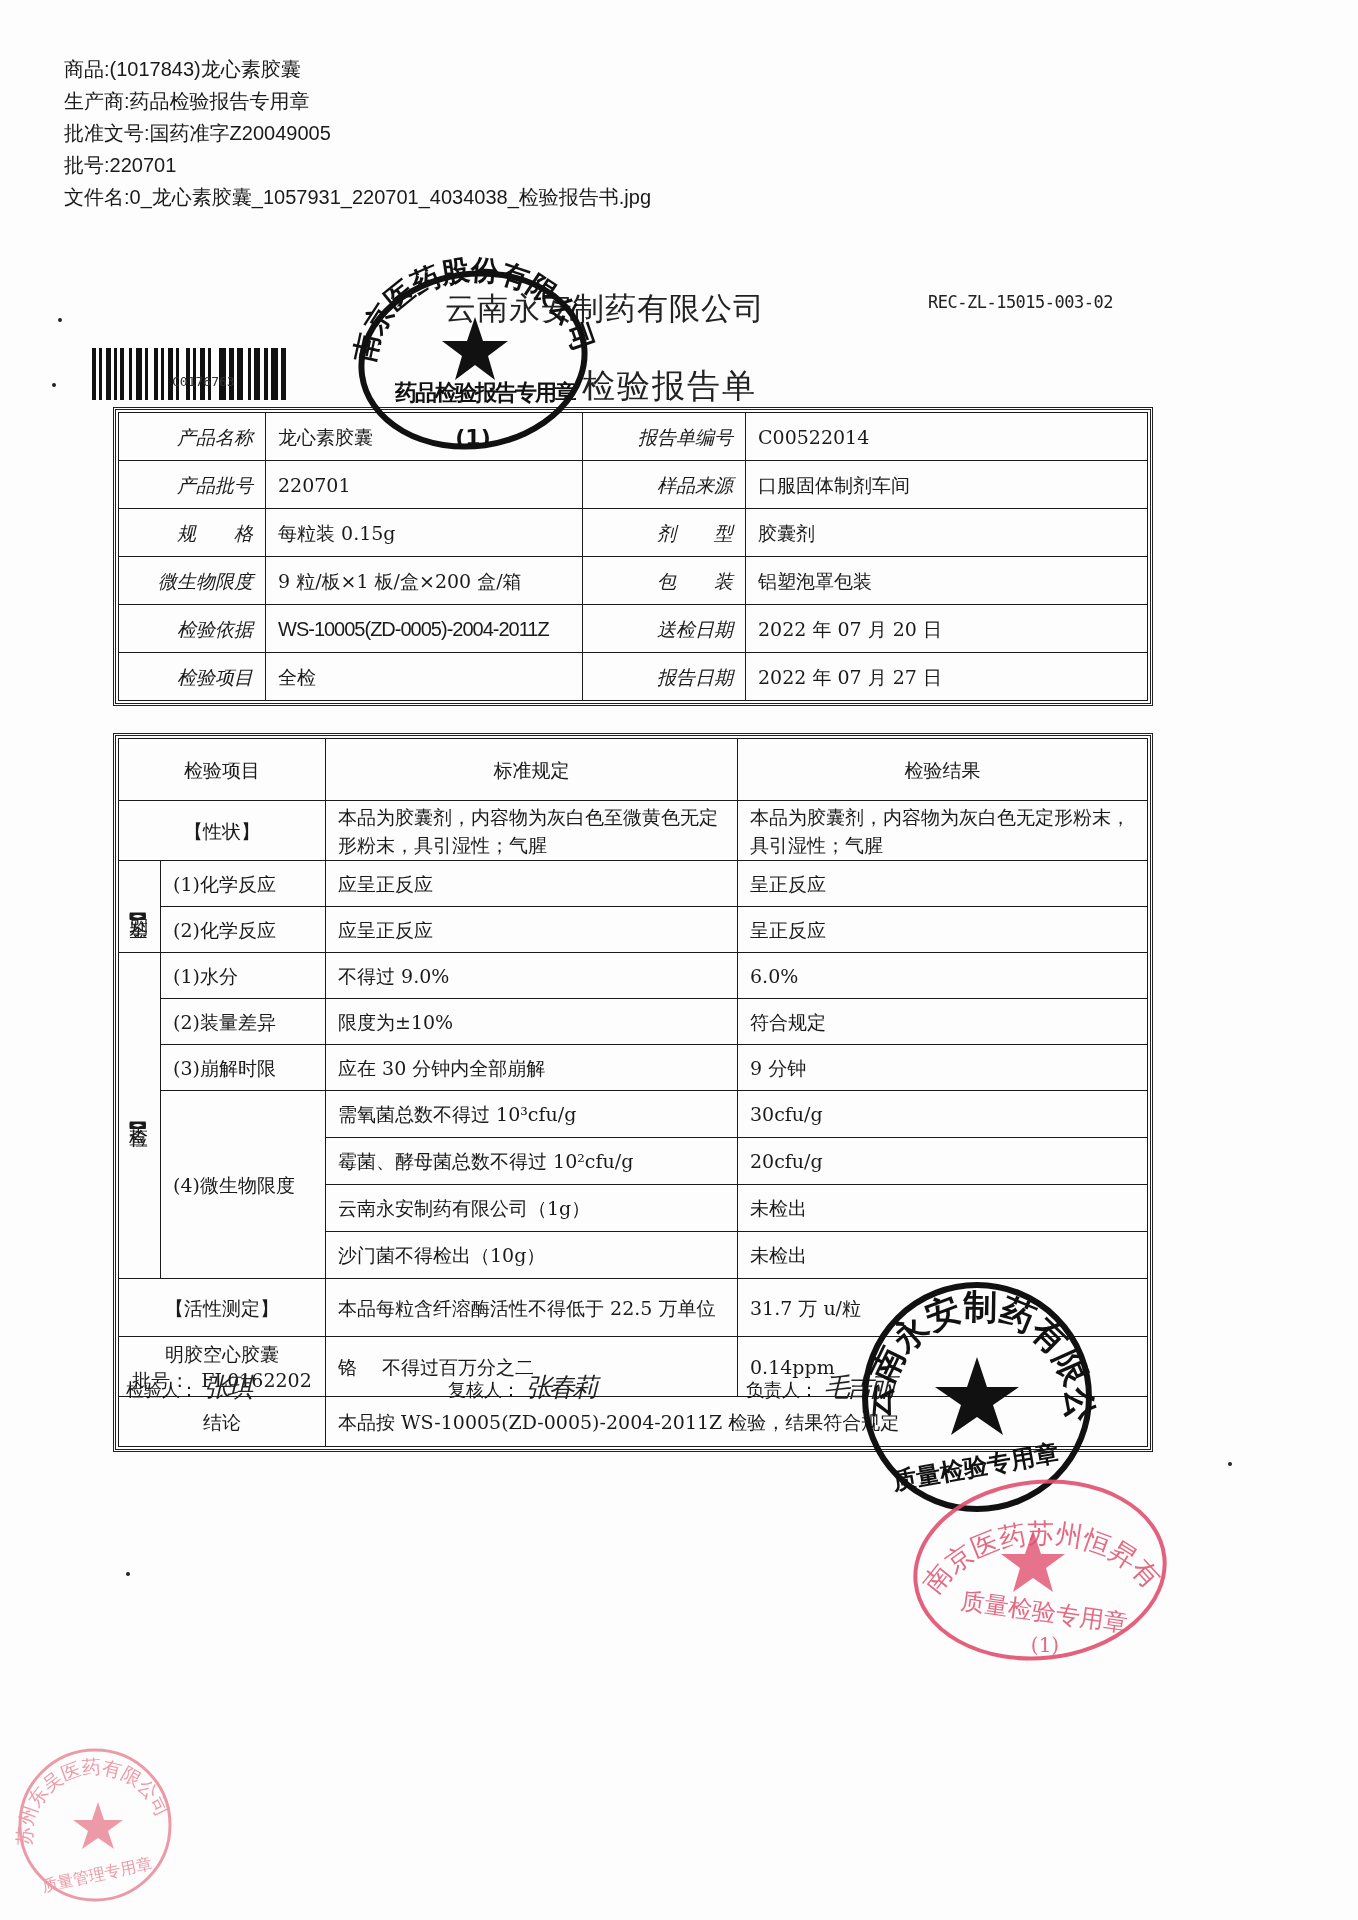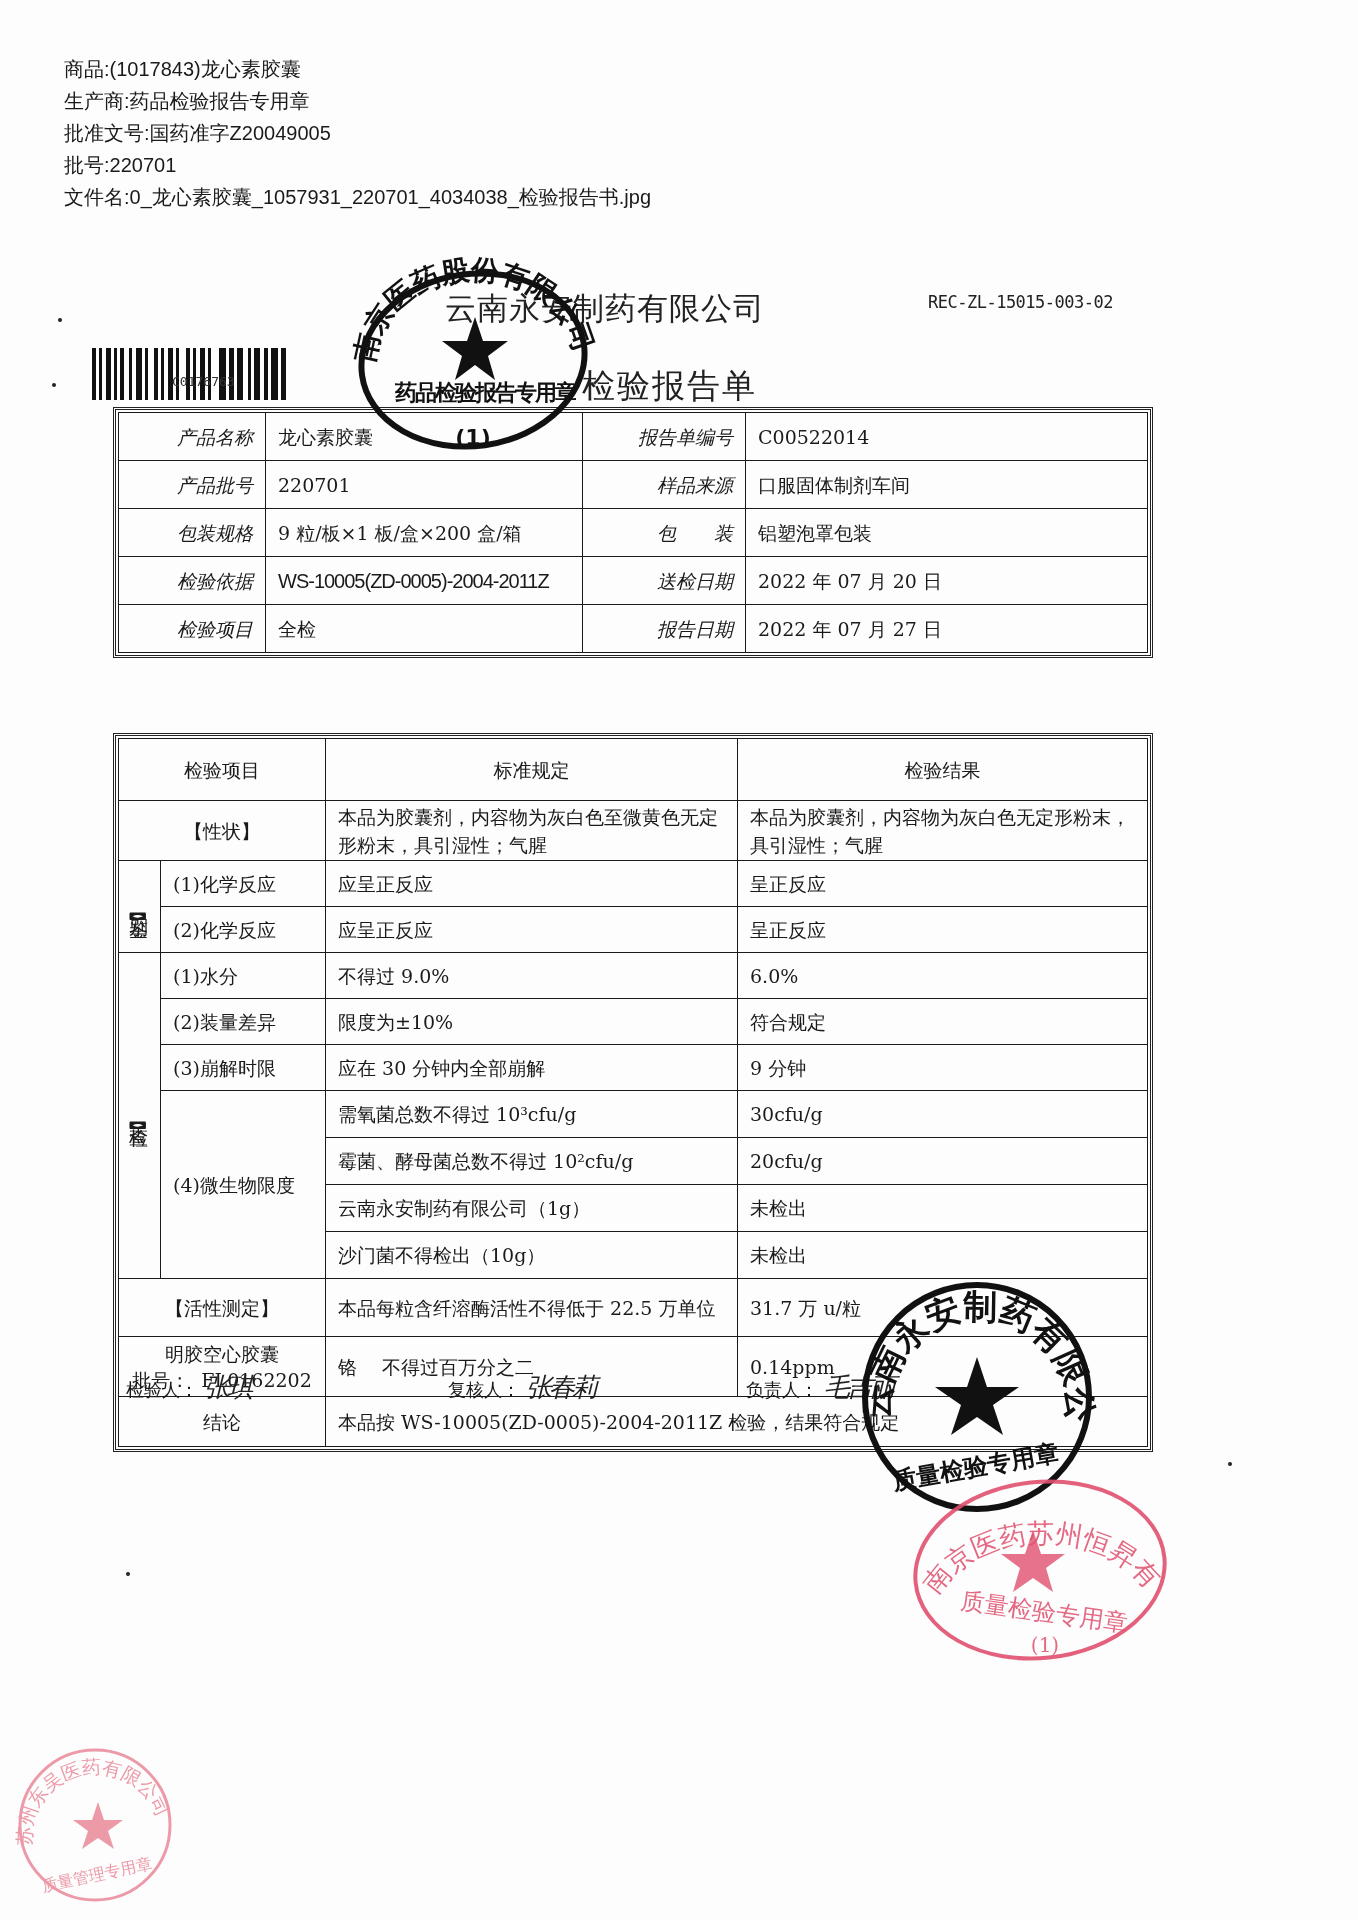--- a/index.html
+++ b/index.html
@@ -94,6 +94,12 @@
     <td>口服固体制剂车间</td>
   </tr>
   <tr style="height:48px">
+    <td class="label-spaced">规　　格</td>
+    <td>每粒装 0.15g</td>
+    <td class="label-spaced">剂　　型</td>
+    <td>胶囊剂</td>
+  </tr>
+  <tr style="height:48px">
     <td class="label-spaced">包装规格</td>
     <td>9 粒/板×1 板/盒×200 盒/箱</td>
     <td class="label-spaced">包　　装</td>

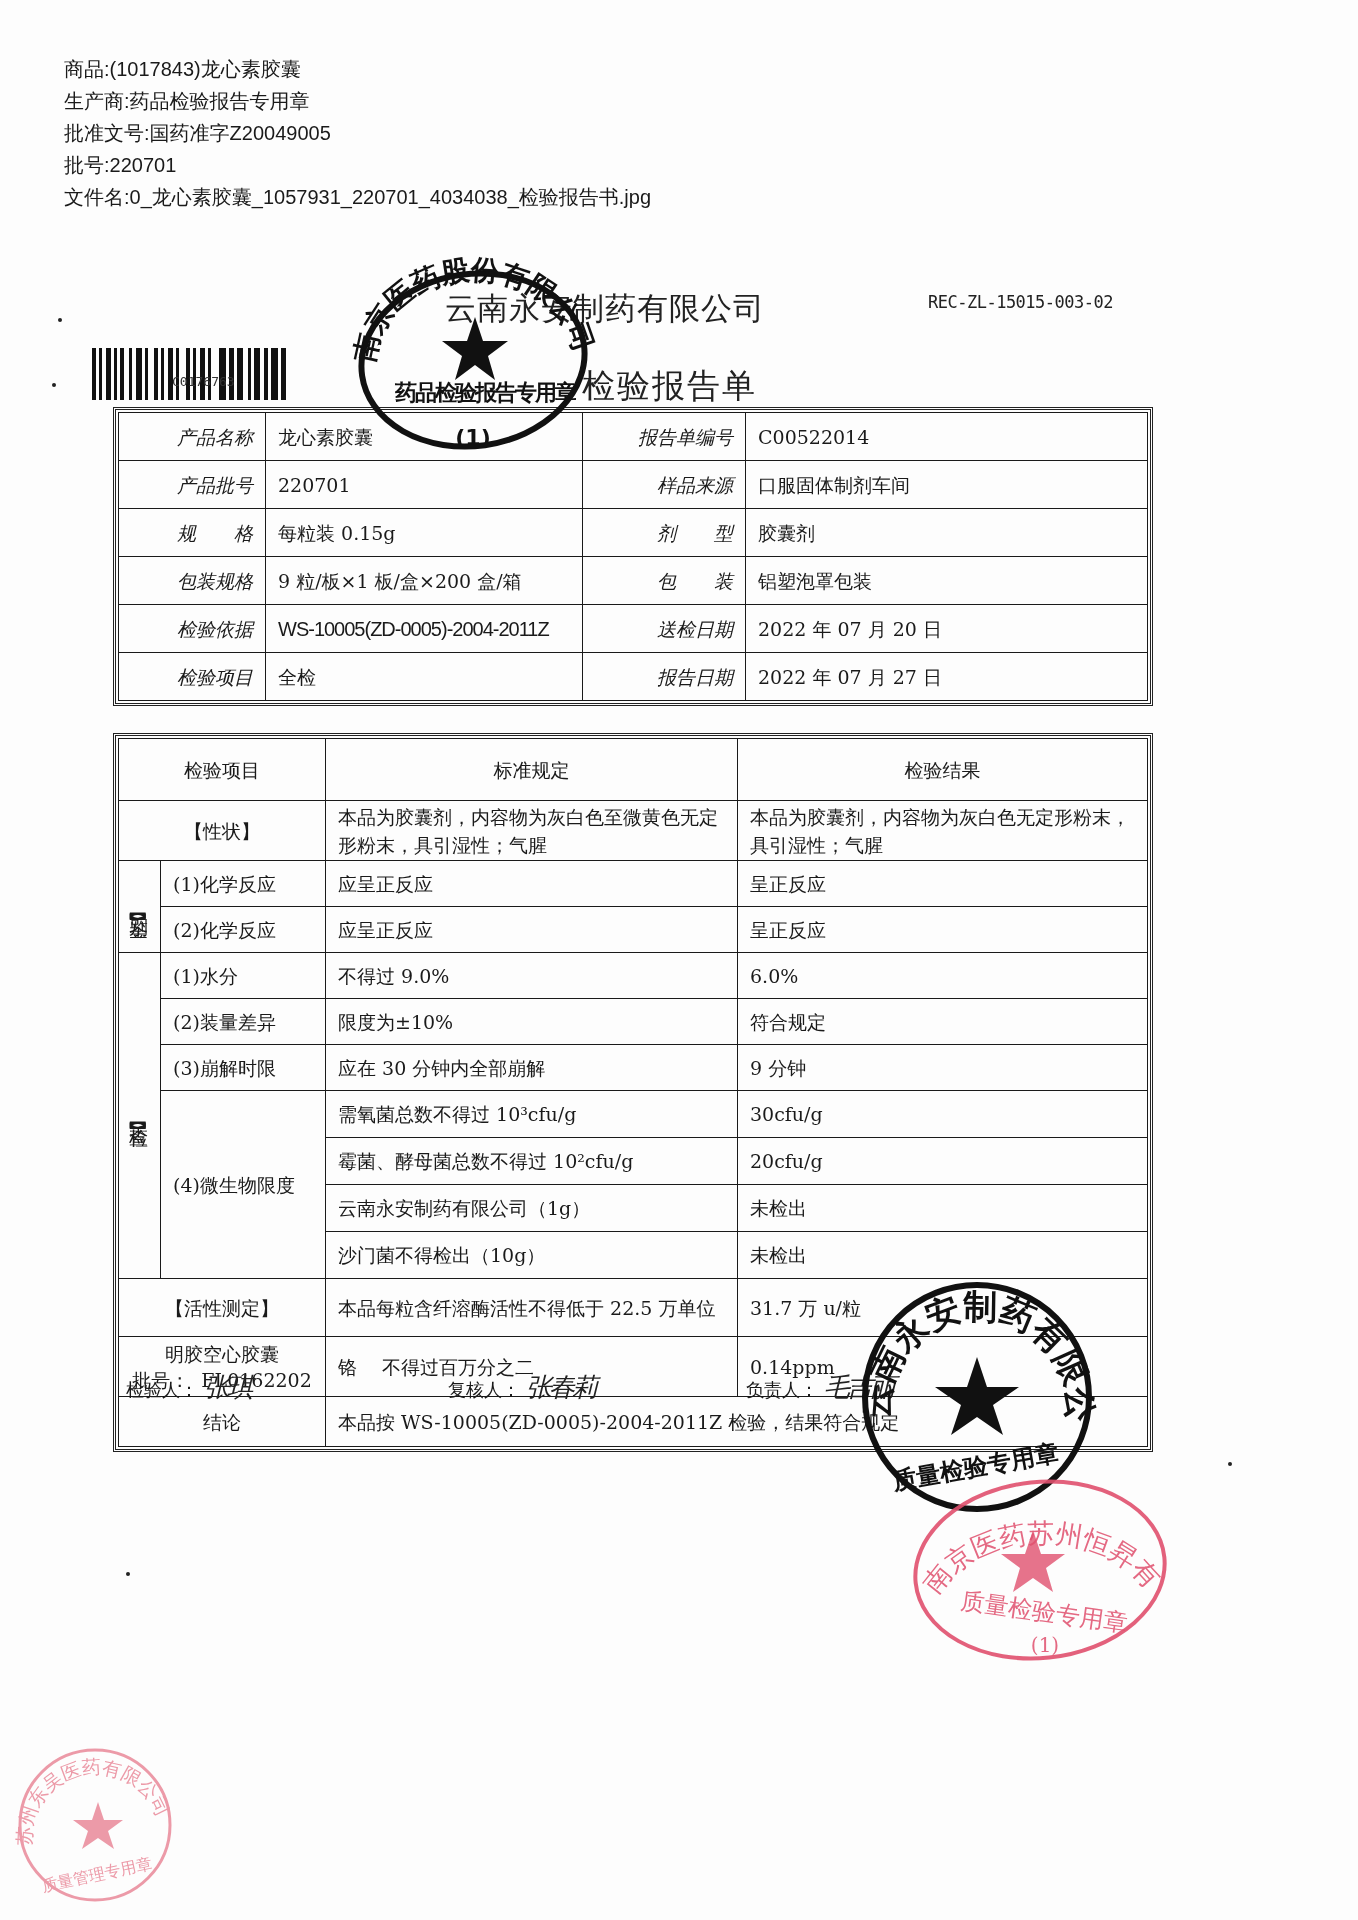--- a/index.html
+++ b/index.html
@@ -100,7 +100,7 @@
     <td>胶囊剂</td>
   </tr>
   <tr style="height:48px">
-    <td class="label-spaced">包装规格</td>
+    <td class="label-spaced">微生物限度</td>
     <td>9 粒/板×1 板/盒×200 盒/箱</td>
     <td class="label-spaced">包　　装</td>
     <td>铝塑泡罩包装</td>

